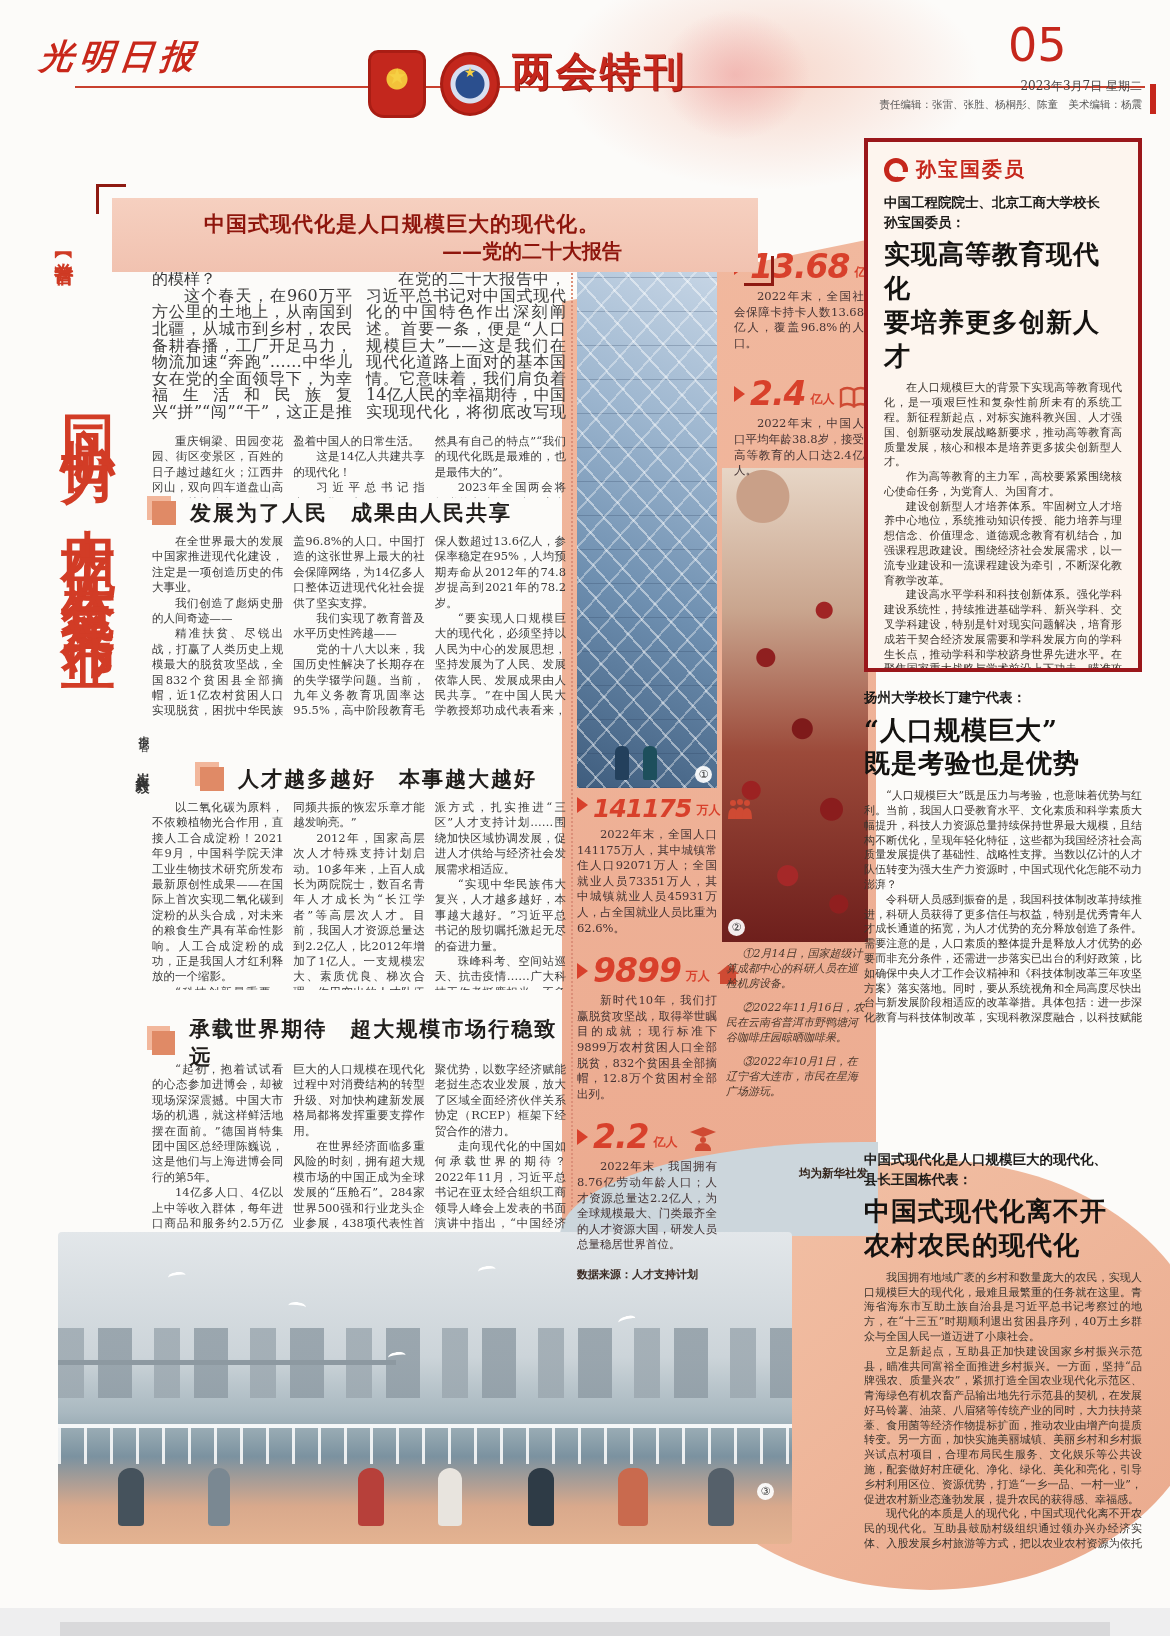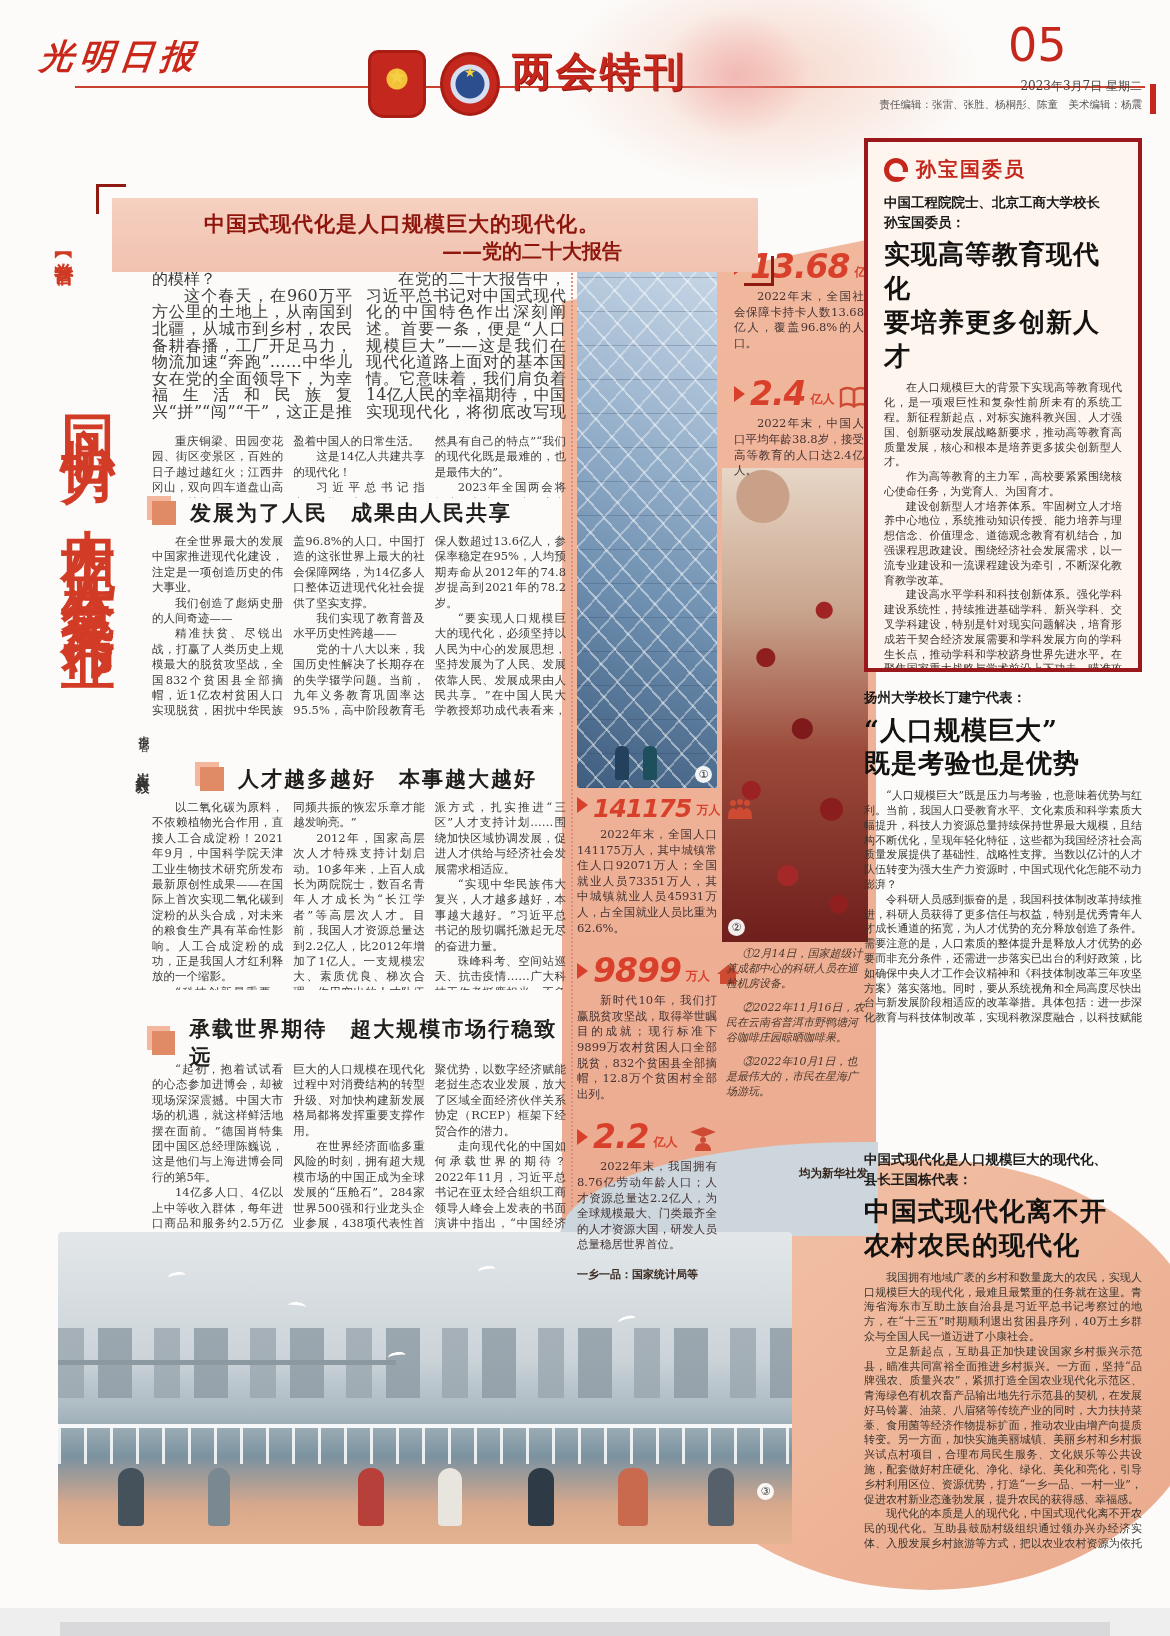--- a/index.html
+++ b/index.html
@@ -358,7 +358,7 @@
   <div class="abs captions" data-name="photo-captions">
       <p class="para">①2月14日，国家超级计算成都中心的科研人员在巡检机房设备。</p>
       <p class="para">②2022年11月16日，农民在云南省普洱市野鸭塘河谷咖啡庄园晾晒咖啡果。</p>
-      <p class="para">③2022年10月1日，也是最伟大的，市民在星海广场游玩。</p>
+      <p class="para">③2022年10月1日，在辽宁省大连市，市民在星海广场游玩。</p>
     </div>
   <div class="abs cap-credit" style="left:726px;top:1166px;width:142px;z-index:3;" data-name="photo-credit">均为新华社发</div>
 

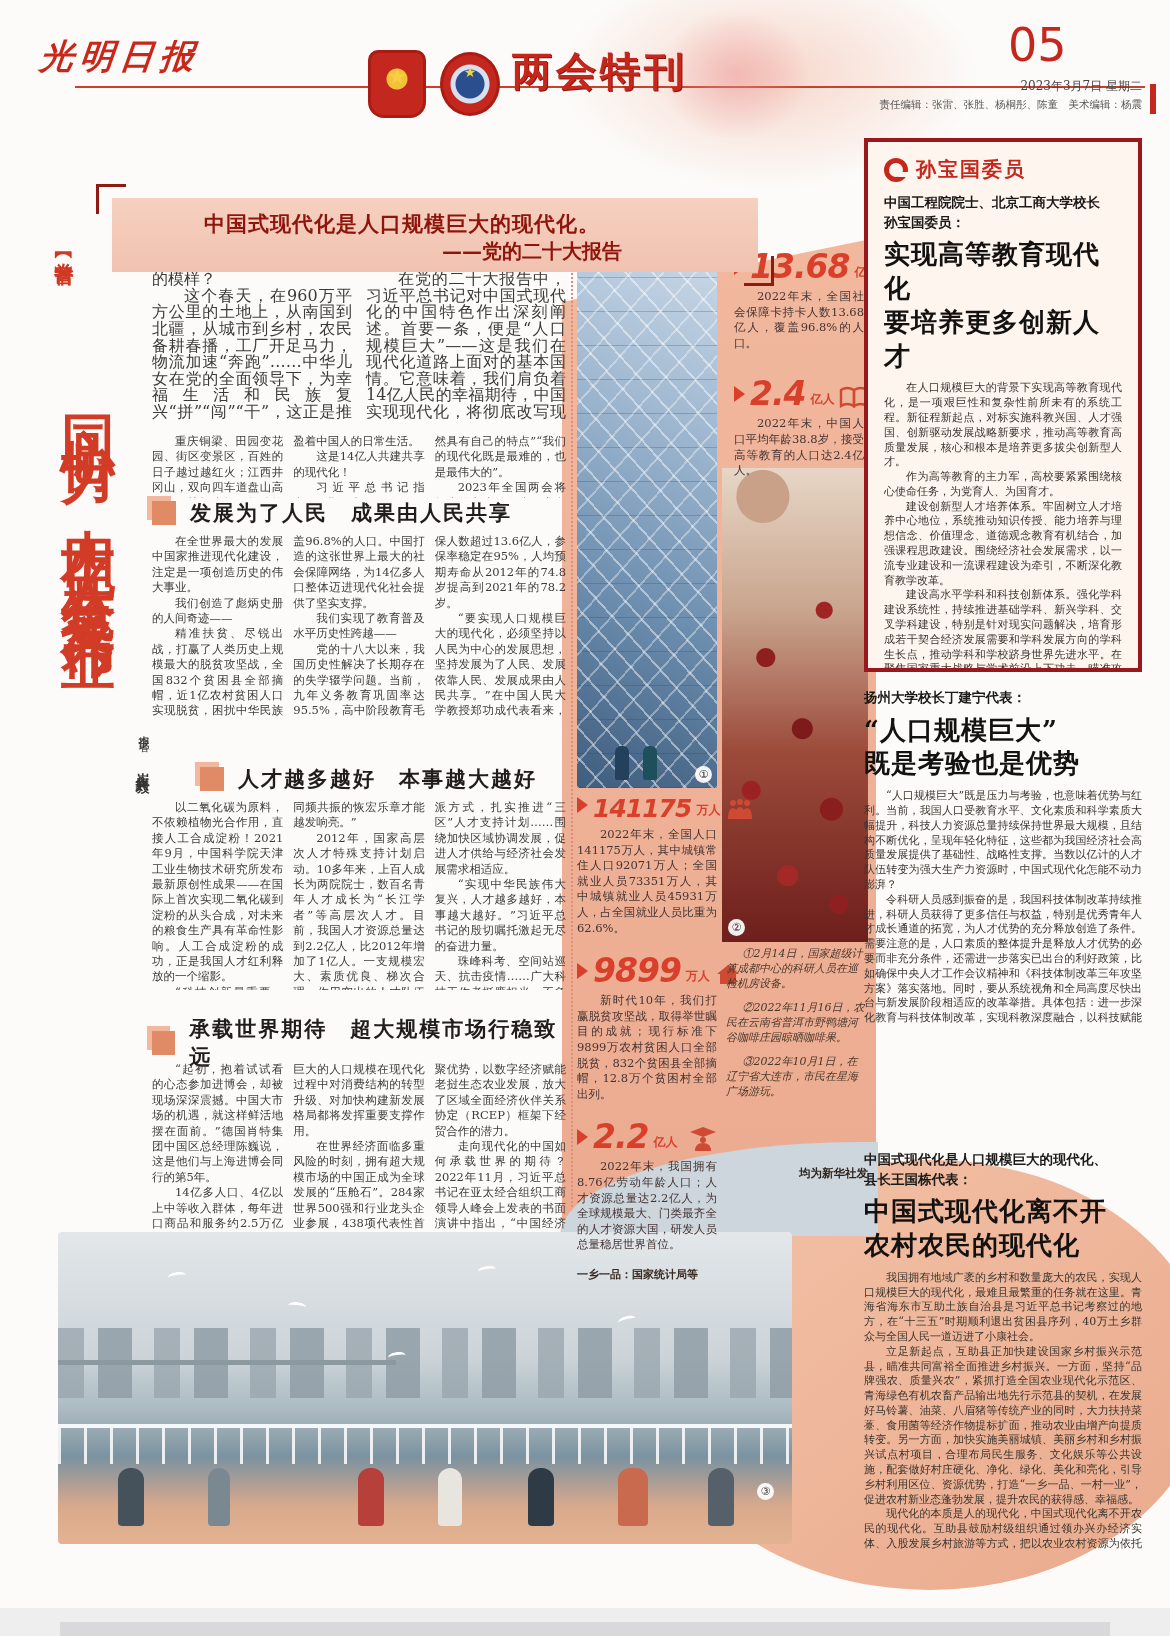--- a/index.html
+++ b/index.html
@@ -352,7 +352,7 @@
       </div>
       <div class="stat-desc" data-name="stat-description">2022年末，我国拥有8.76亿劳动年龄人口；人才资源总量达2.2亿人，为全球规模最大、门类最齐全的人才资源大国，研发人员总量稳居世界首位。</div>
     </div>
-    <div class="stats-source" data-name="stats-source">一乡一品：国家统计局等</div>
+    <div class="stats-source" data-name="stats-source">数据来源：人才支持计划</div>
   </div>
 
   <div class="abs captions" data-name="photo-captions">

